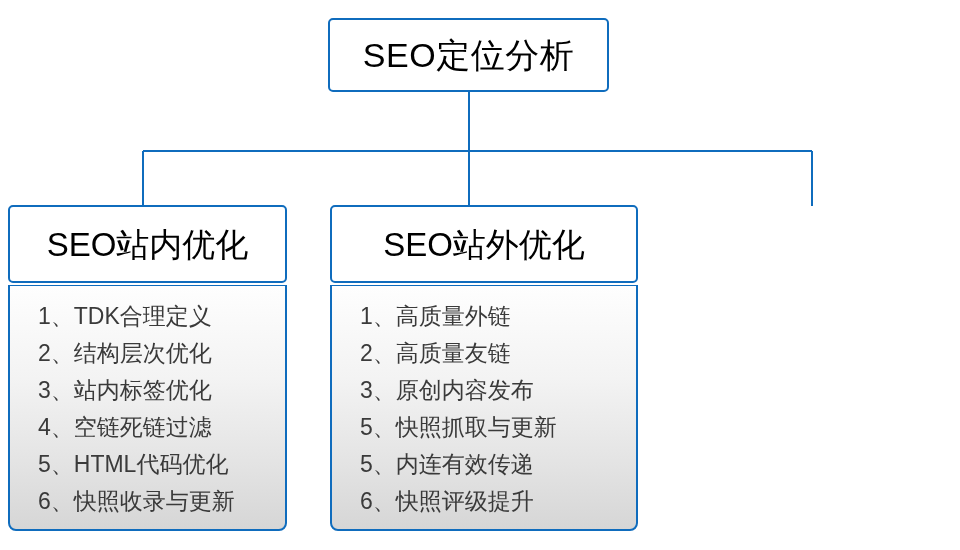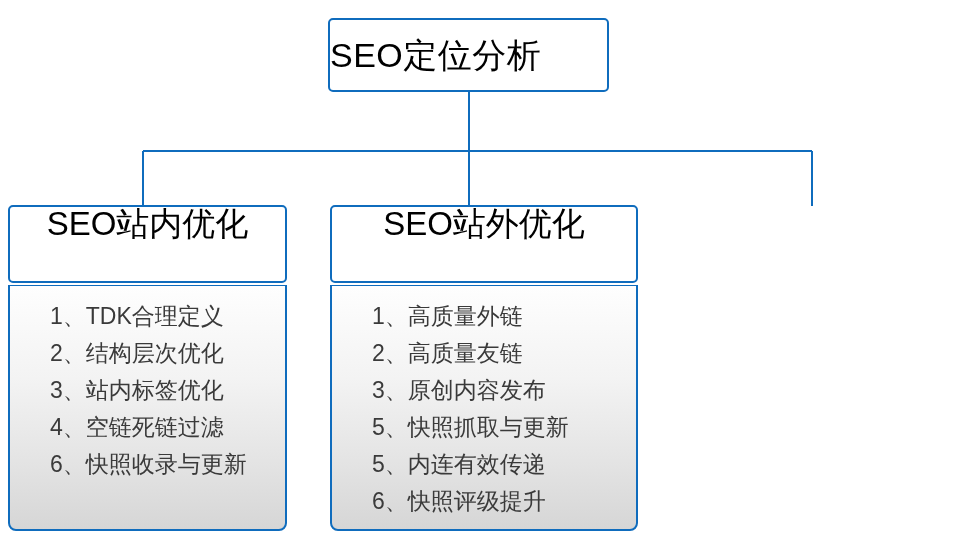--- a/index.html
+++ b/index.html
@@ -44,6 +44,7 @@
     background: #ffffff;
     display: flex;
     align-items: center;
+    justify-content: center;
   }
   .title-box .title-text {
     font-size: 34px;

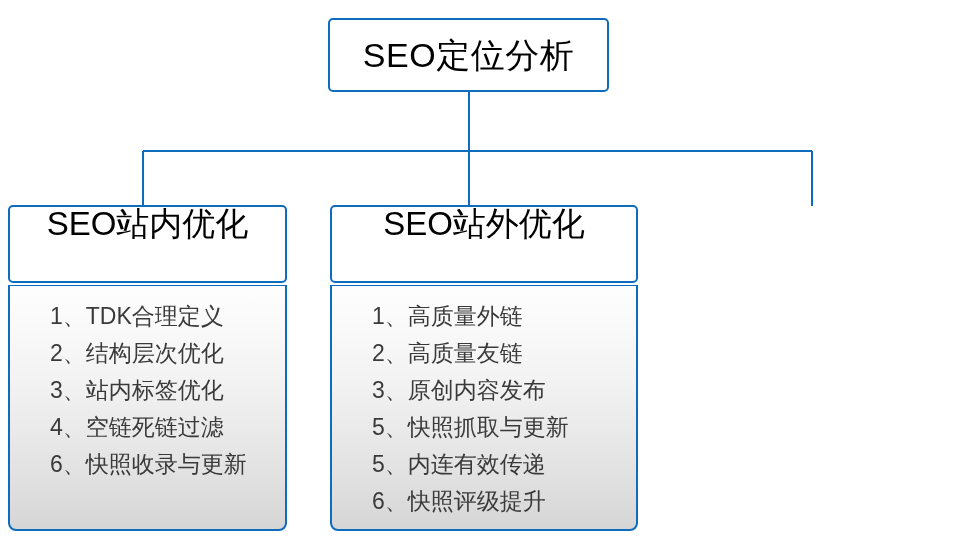--- a/index.html
+++ b/index.html
@@ -66,6 +66,7 @@
     background: #ffffff;
     height: 78px;
     display: flex;
+    align-items: center;
     justify-content: center;
   }
   .branch-header .header-text {

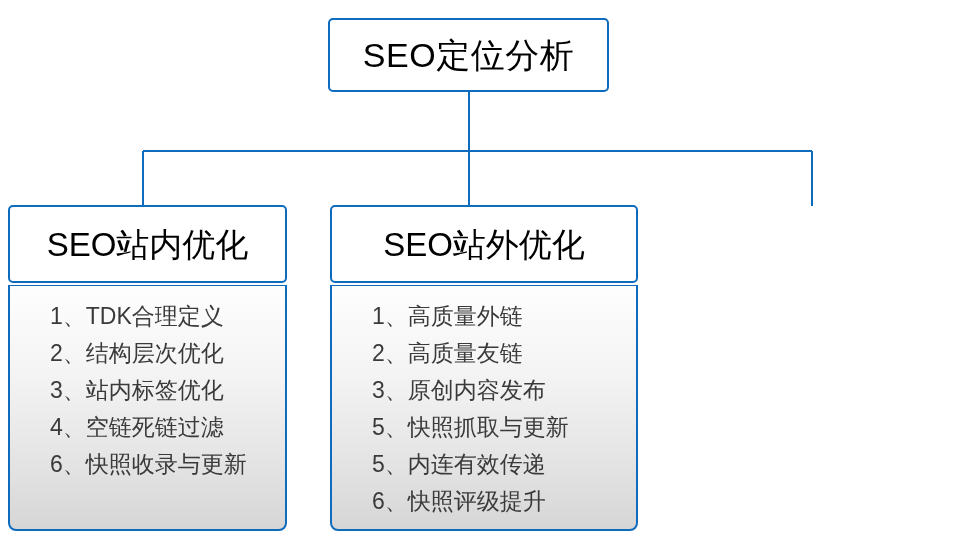--- a/index.html
+++ b/index.html
@@ -89,7 +89,7 @@
   .branch-list {
     list-style: none;
     margin: 0;
-    padding: 0 0 0 40px;
+    padding: 0 0 0 28px;
   }
   .branch-list li {
     font-size: 23px;

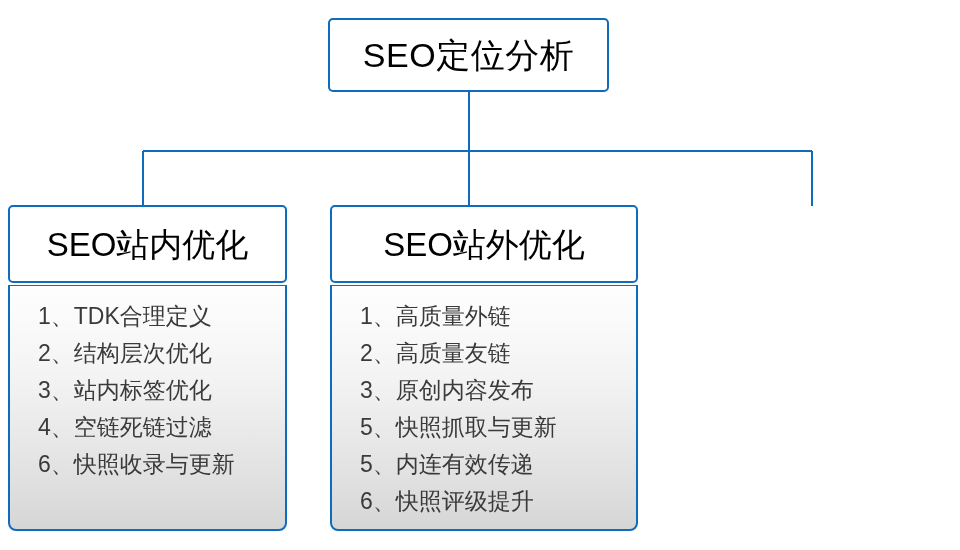--- a/index.html
+++ b/index.html
@@ -135,6 +135,7 @@
         <li>2、结构层次优化</li>
         <li>3、站内标签优化</li>
         <li>4、空链死链过滤</li>
+        <li>5、HTML代码优化</li>
         <li>6、快照收录与更新</li>
       </ul>
     </div>

